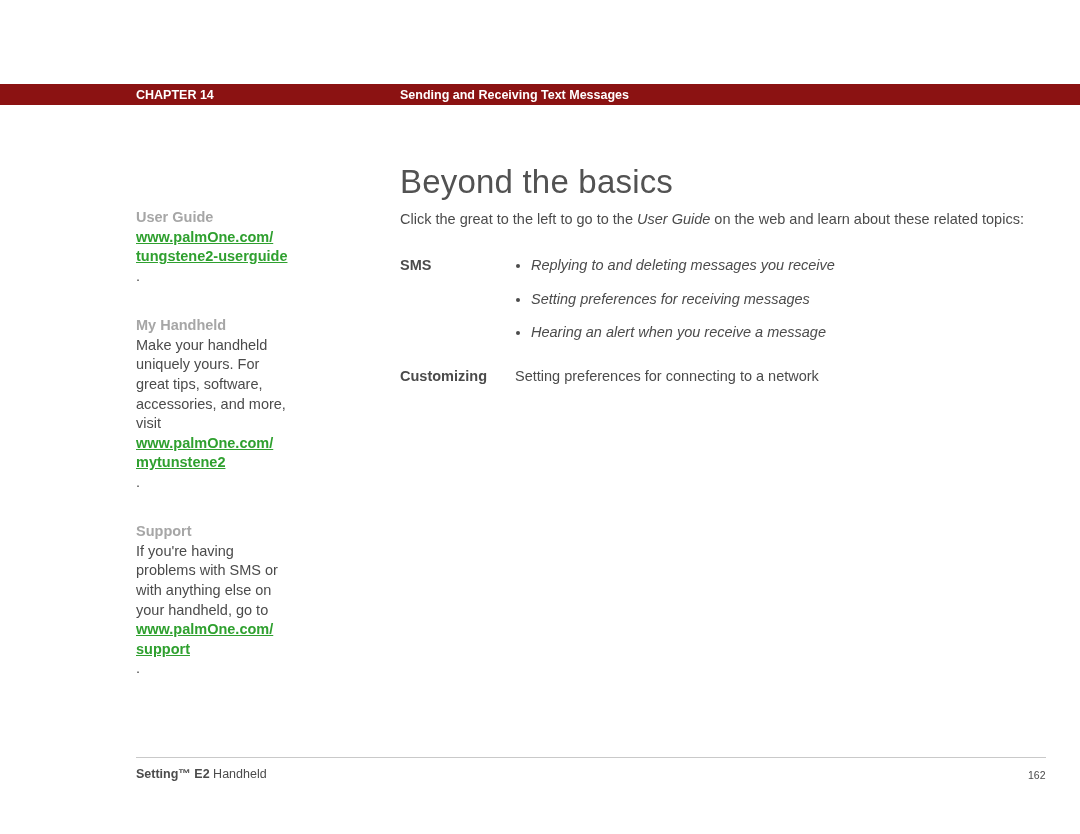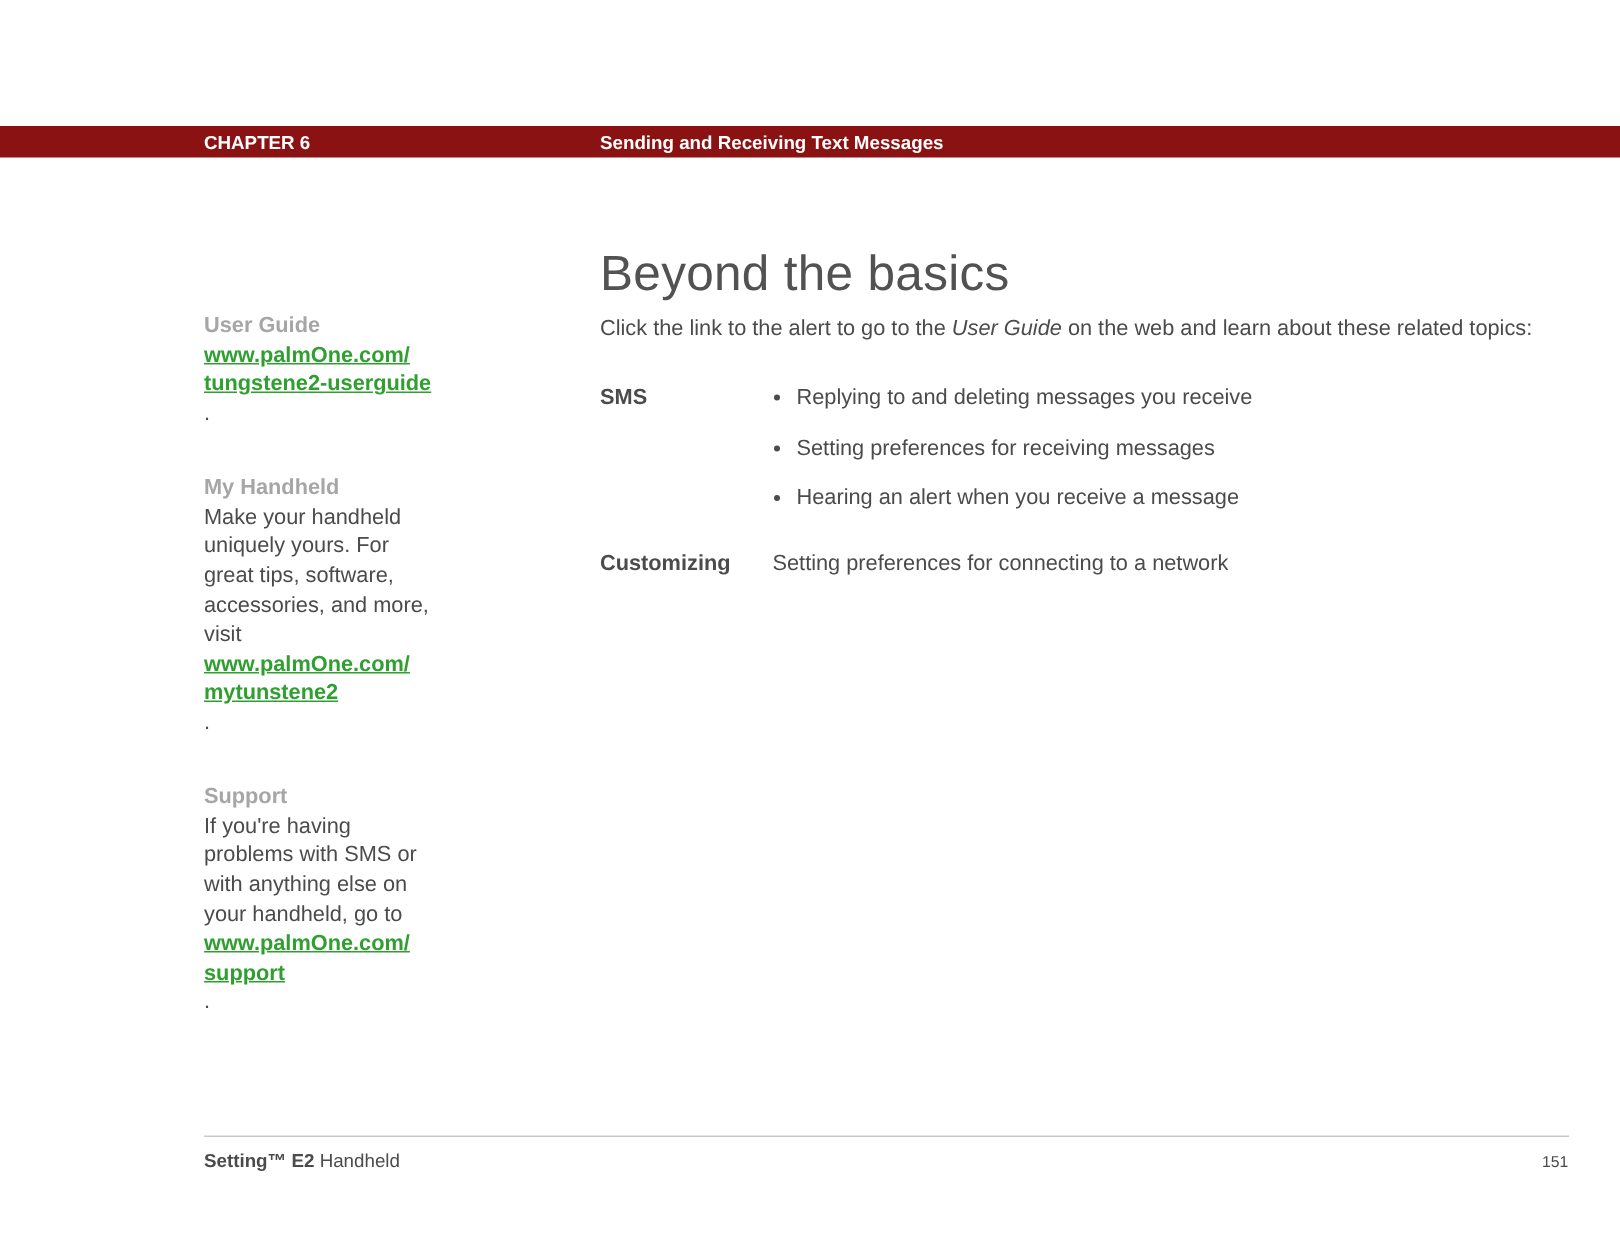--- a/index.html
+++ b/index.html
@@ -132,7 +132,7 @@
 <body>
 
 <div class="header-bar">
-  <span class="header-chapter">CHAPTER 6</span>
+  <span class="header-chapter">CHAPTER 14</span>
   <span class="header-section">Sending and Receiving Text Messages</span>
 </div>
 

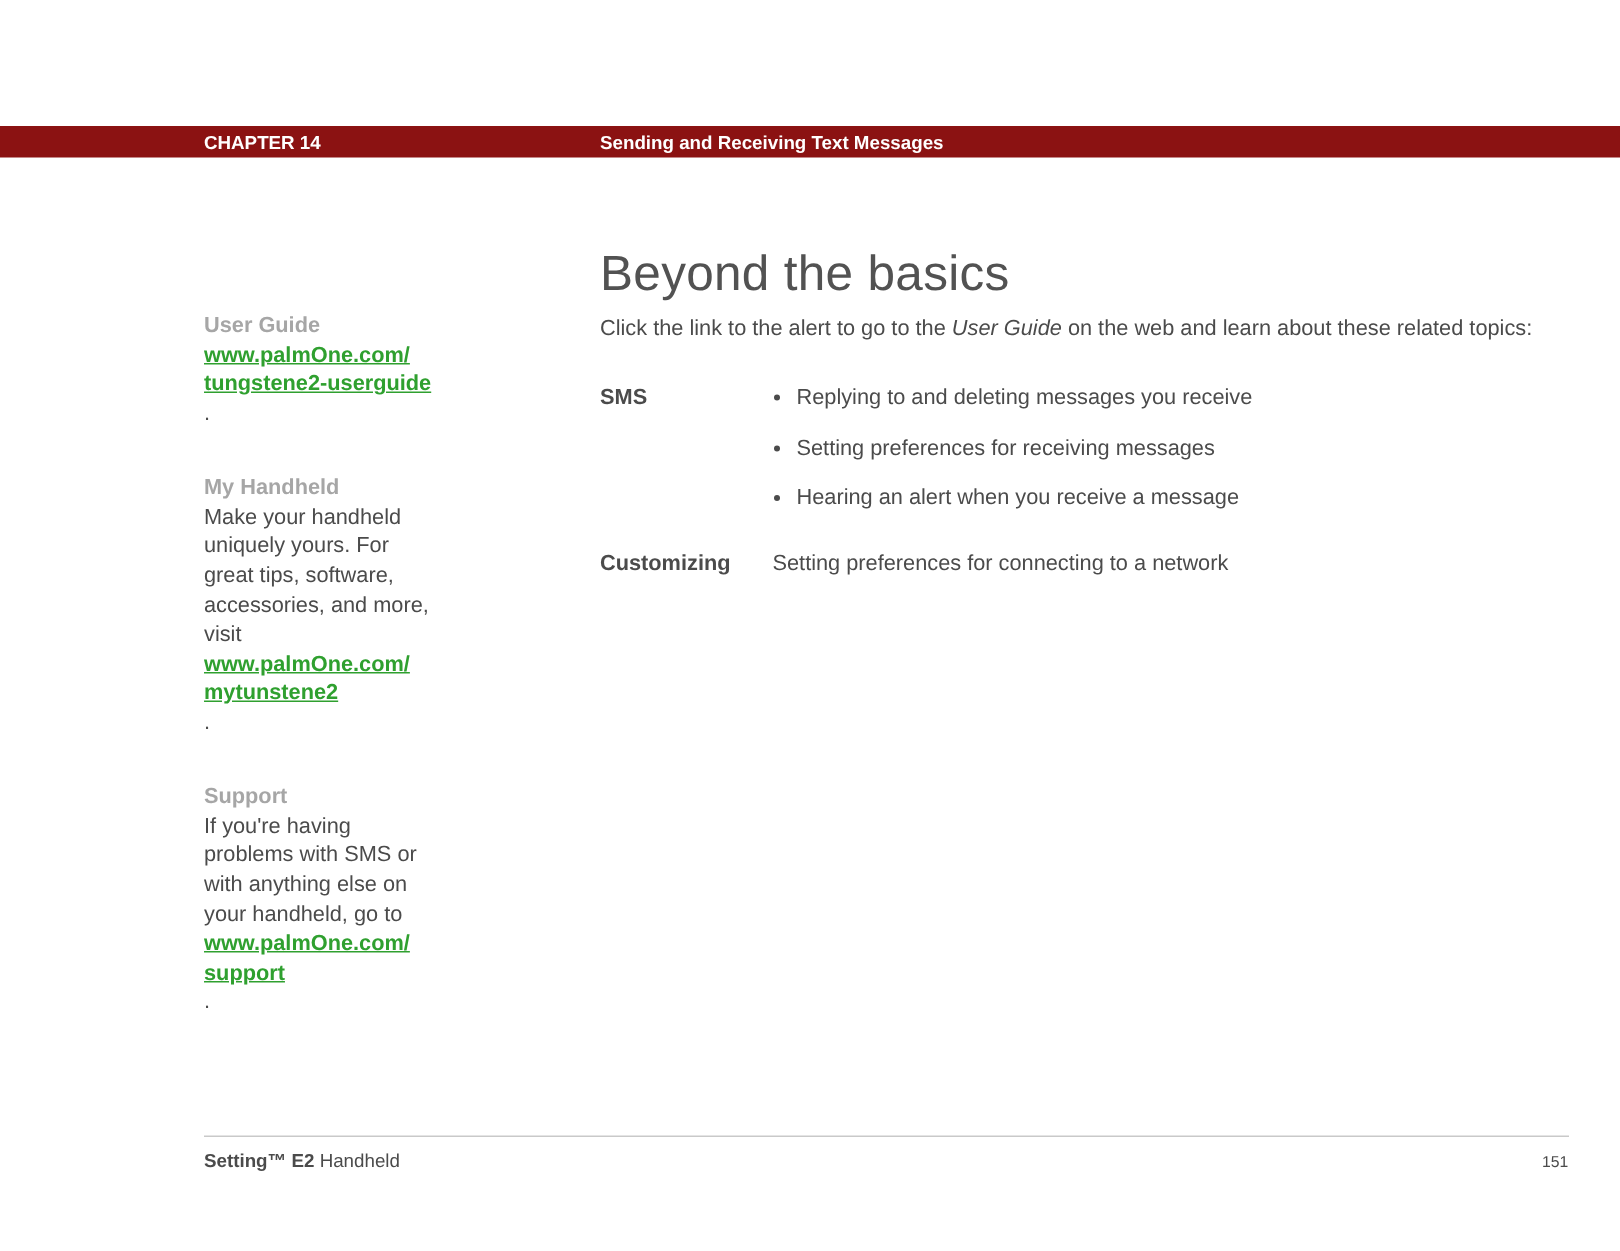--- a/index.html
+++ b/index.html
@@ -139,7 +139,7 @@
 <div class="main-title">Beyond the basics</div>
 
 <div class="intro">
-  <span>Click the link to the alert to go to the </span><em>User Guide</em><span> on the web and learn about these related topics:</span>
+  <span>Click the great to the left to go to the </span><em>User Guide</em><span> on the web and learn about these related topics:</span>
 </div>
 
 <div class="topics">

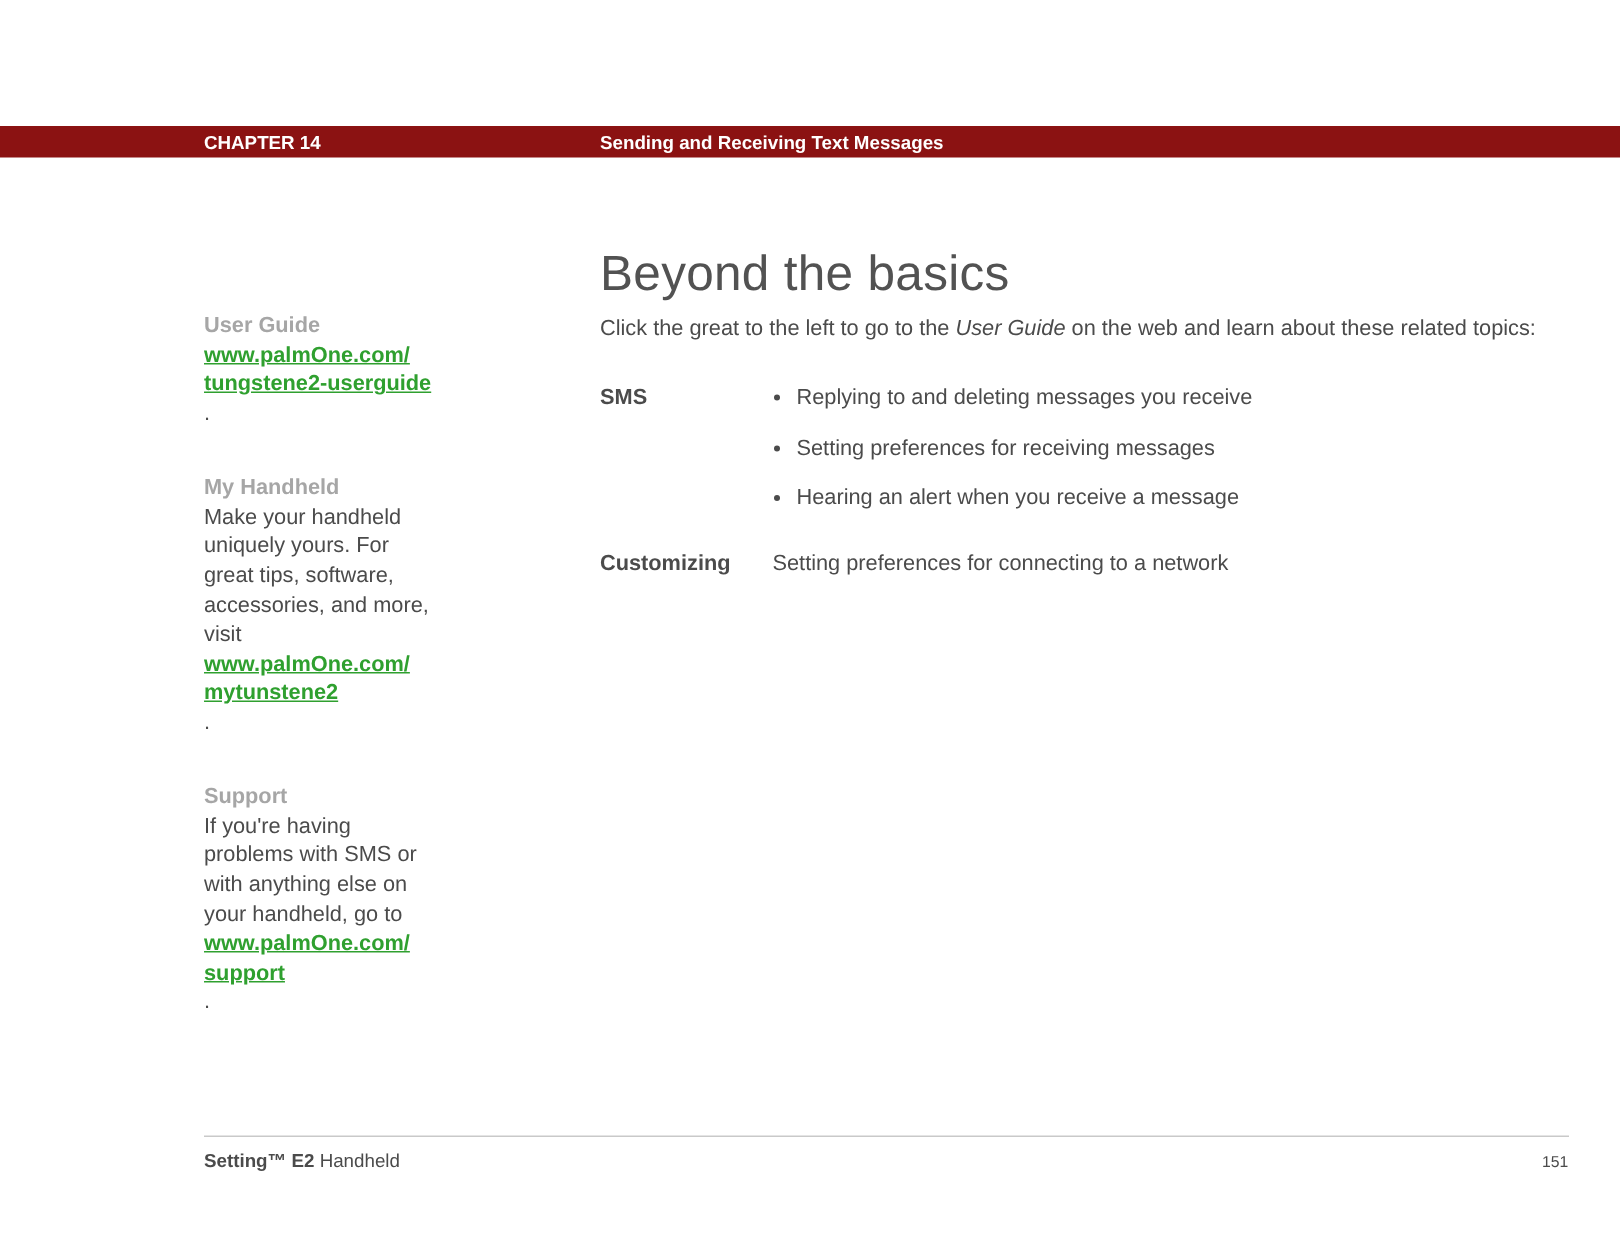--- a/index.html
+++ b/index.html
@@ -76,6 +76,7 @@
   .topic-content ul {
     margin: 0 0 5px 0;
     padding-left: 16px;
+    font-style: italic;
   }
   .topic-content ul li {
     margin-bottom: 14px;

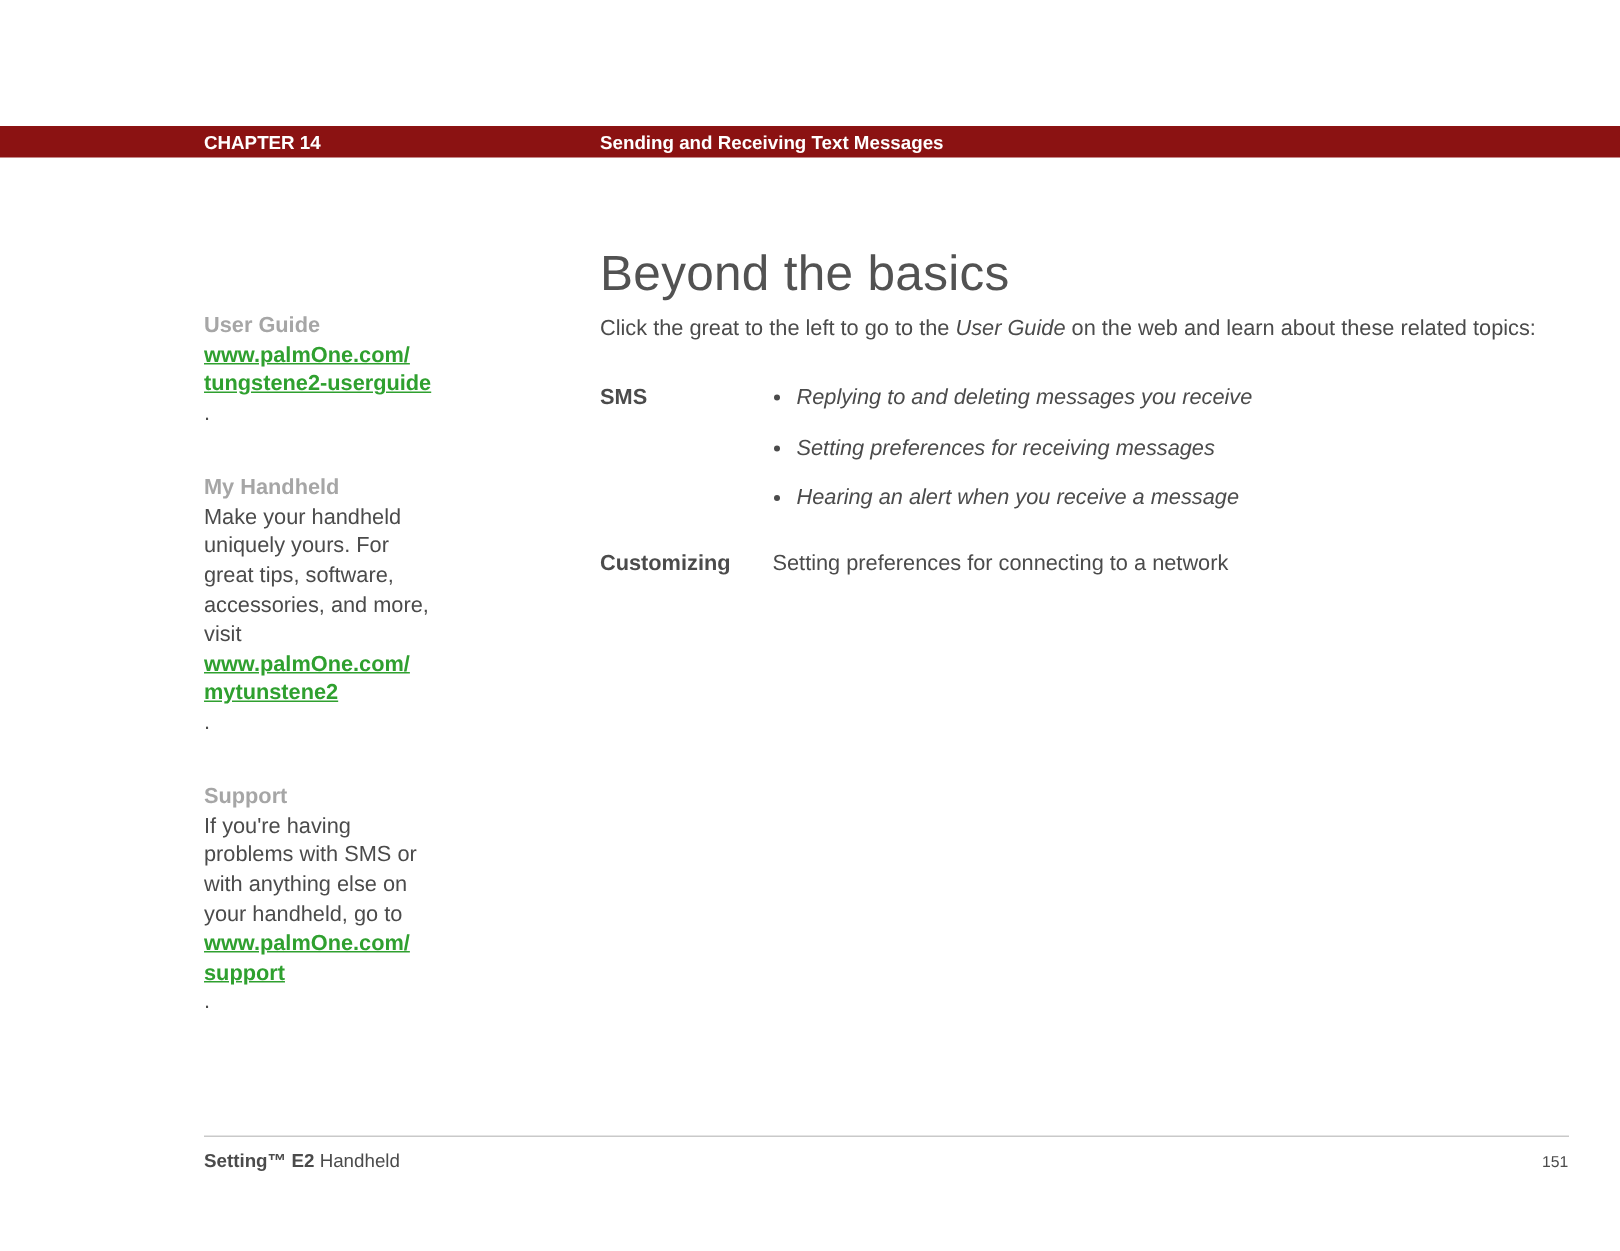--- a/index.html
+++ b/index.html
@@ -194,6 +194,6 @@
 <div class="footer-text">
   <b>Setting™ E2</b><span> Handheld</span>
 </div>
-<div class="footer-page">151</div>
+<div class="footer-page">162</div>
 
 </body></html>

